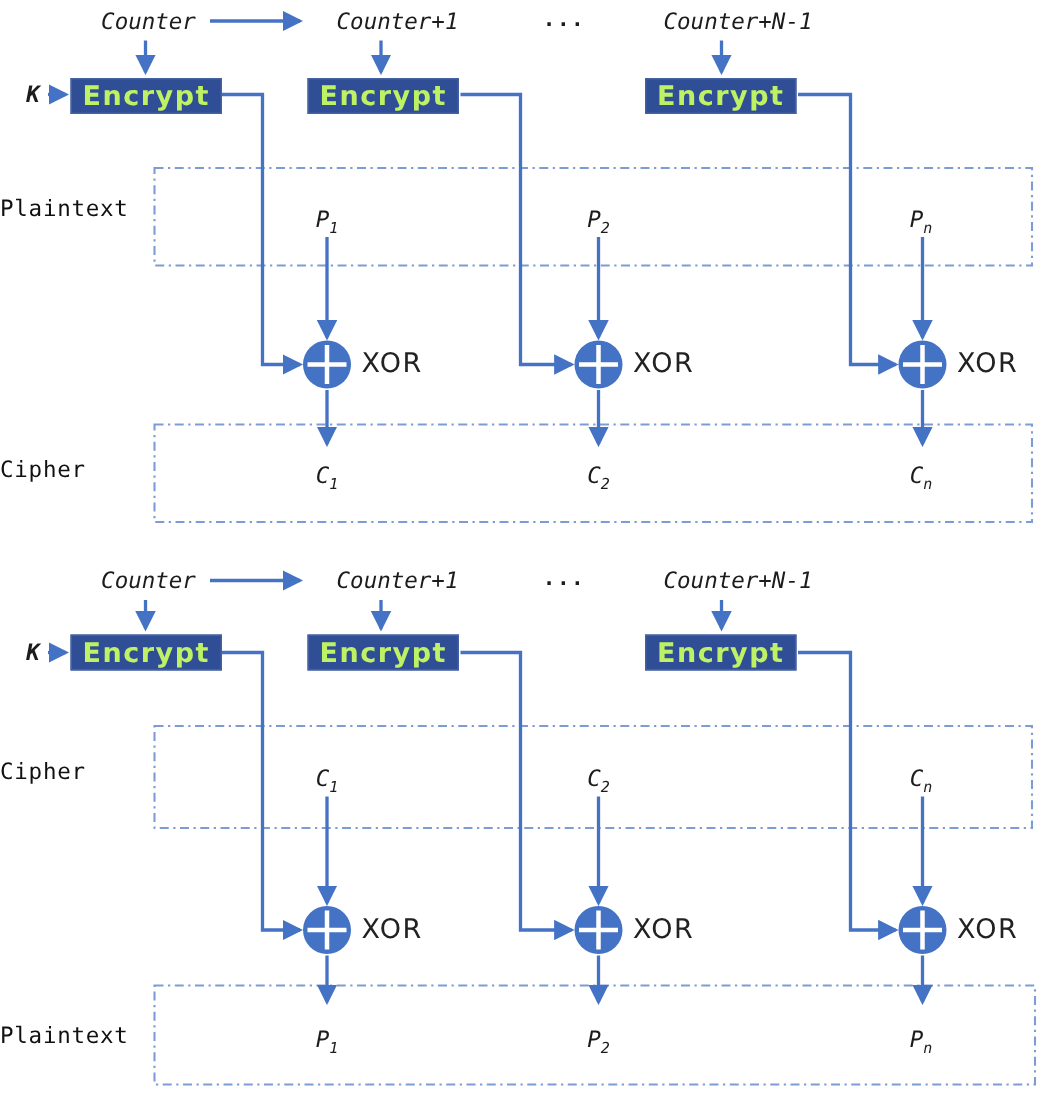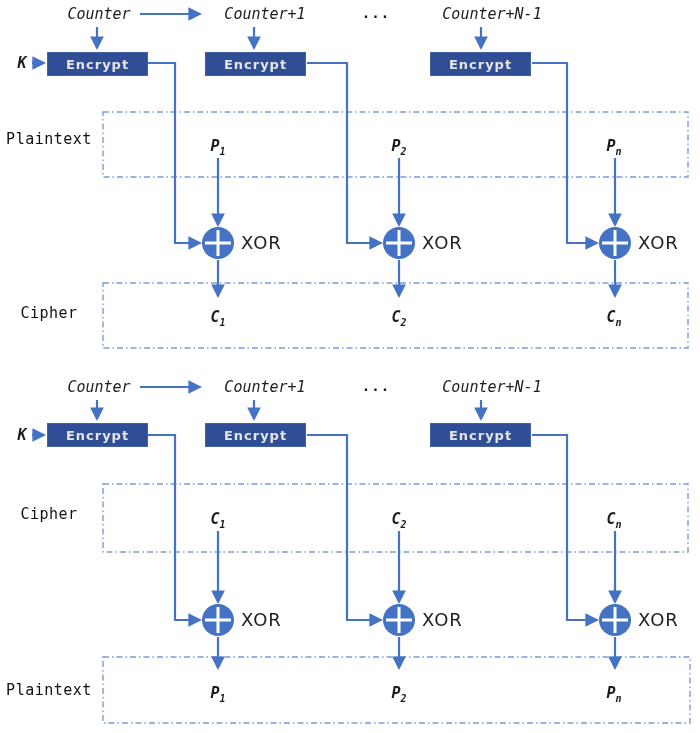--- a/index.html
+++ b/index.html
@@ -20,8 +20,8 @@
     position:absolute;width:101px;height:24px;
     background:#2f4e95;border:1px solid #44629f;box-sizing:border-box;
     display:flex;align-items:center;justify-content:center;
-    color:#e5e5e5;font-family:"DejaVu Sans", sans-serif;
-    font-size:13px;font-weight:bold;letter-spacing:1px;
+    color:#bef264;font-family:"DejaVu Sans", sans-serif;
+    font-size:18px;font-weight:bold;letter-spacing:1px;
   }
 </style>
 </head>

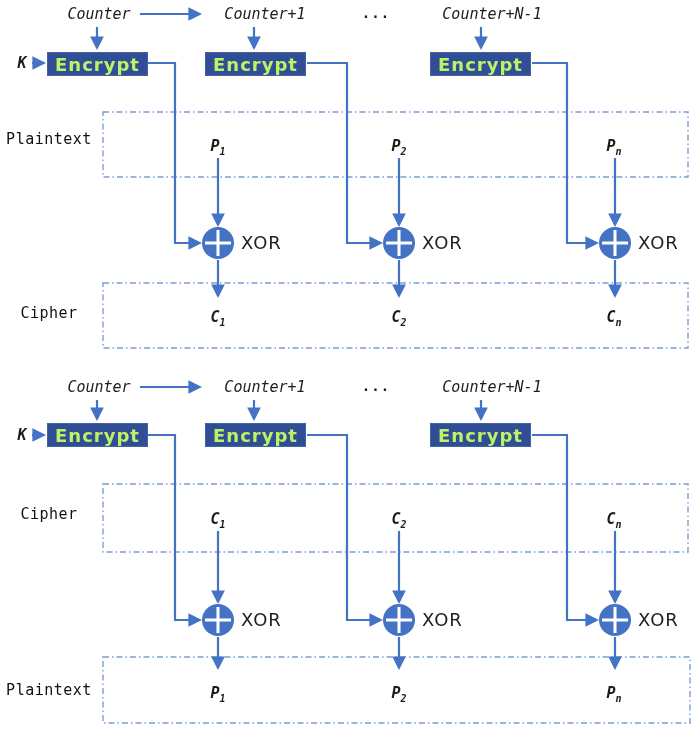--- a/index.html
+++ b/index.html
@@ -14,7 +14,7 @@
   .k-lbl{font-size:15px;font-style:italic;font-weight:bold;transform:translateX(-50%);}
   .pc{font-size:15px;font-style:italic;font-weight:bold;transform:translateX(-50%);}
   .pc sub{font-size:10px;font-style:italic;vertical-align:-4px;}
-  .row-lbl{left:0;width:98px;text-align:center;font-size:15px;letter-spacing:0.5px;color:#111;}
+  .row-lbl{left:0;width:98px;text-align:left;font-size:15px;letter-spacing:0.5px;color:#111;}
   .xor-lbl{font-family:"DejaVu Sans", sans-serif;font-size:18px;letter-spacing:1px;color:#222;}
   .enc-box{
     position:absolute;width:101px;height:24px;

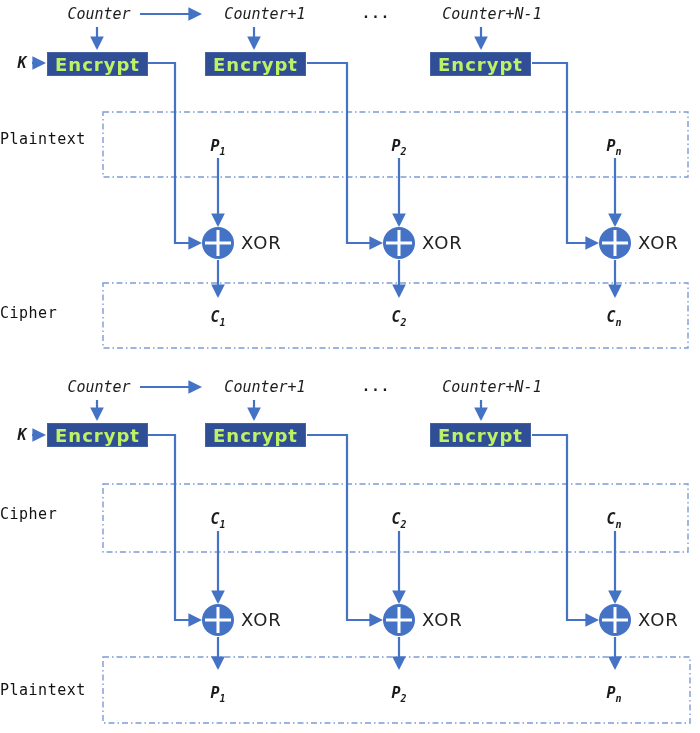--- a/index.html
+++ b/index.html
@@ -12,7 +12,7 @@
   .ctr{font-size:15px;font-style:italic;font-weight:500;transform:translateX(-50%);}
   .dots{font-size:14px;font-weight:bold;transform:translateX(-50%);letter-spacing:1px;}
   .k-lbl{font-size:15px;font-style:italic;font-weight:bold;transform:translateX(-50%);}
-  .pc{font-size:15px;font-style:italic;font-weight:bold;transform:translateX(-50%);}
+  .pc{font-size:15px;font-style:italic;font-weight:normal;transform:translateX(-50%);}
   .pc sub{font-size:10px;font-style:italic;vertical-align:-4px;}
   .row-lbl{left:0;width:98px;text-align:left;font-size:15px;letter-spacing:0.5px;color:#111;}
   .xor-lbl{font-family:"DejaVu Sans", sans-serif;font-size:18px;letter-spacing:1px;color:#222;}

